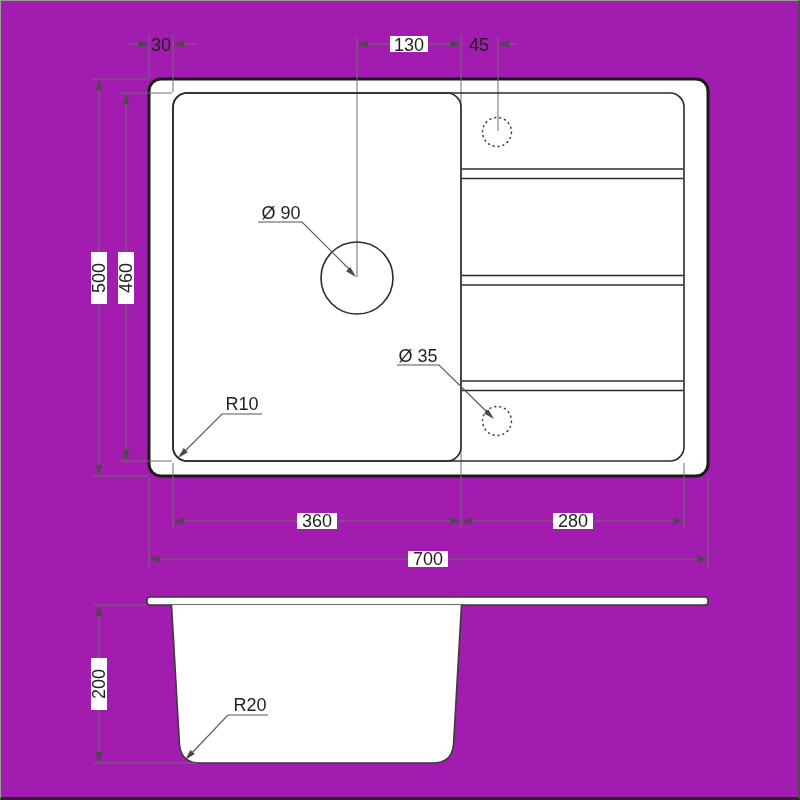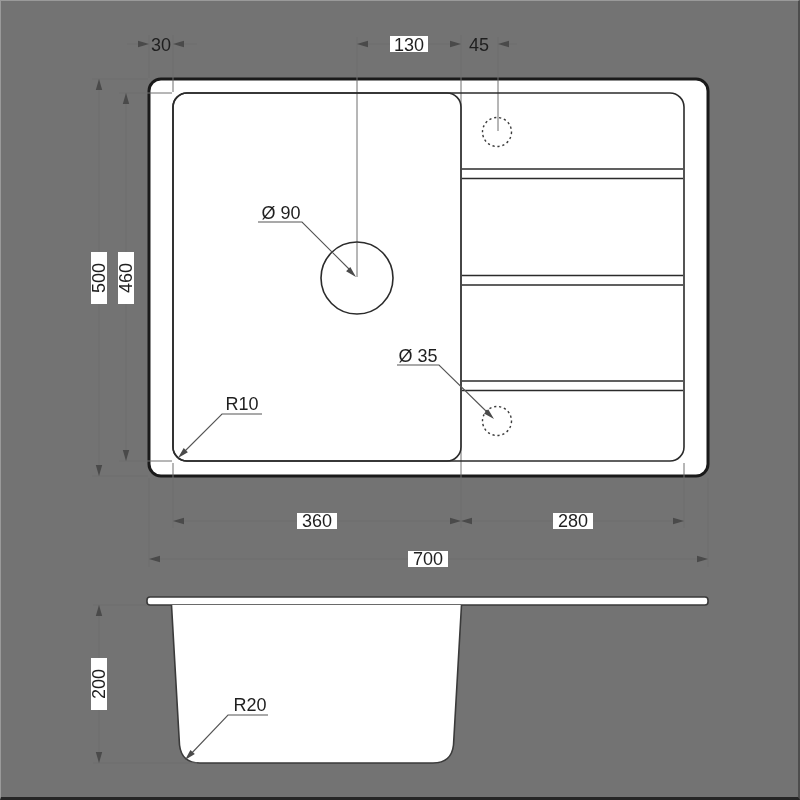--- a/index.html
+++ b/index.html
@@ -4,7 +4,7 @@
 <style>
   html,body{margin:0;padding:0;background:#fff;}
   .canvas{
-    width:800px;height:800px;box-sizing:border-box;background:#737373;
+    width:800px;height:800px;box-sizing:border-box;background:#a21caf;
     border-top:1px solid #9a9a9a;border-left:1px solid #9a9a9a;
     border-right:2px solid #4d4d4d;border-bottom:3px solid #262626;
     position:relative;overflow:hidden;text-decoration:underline;

